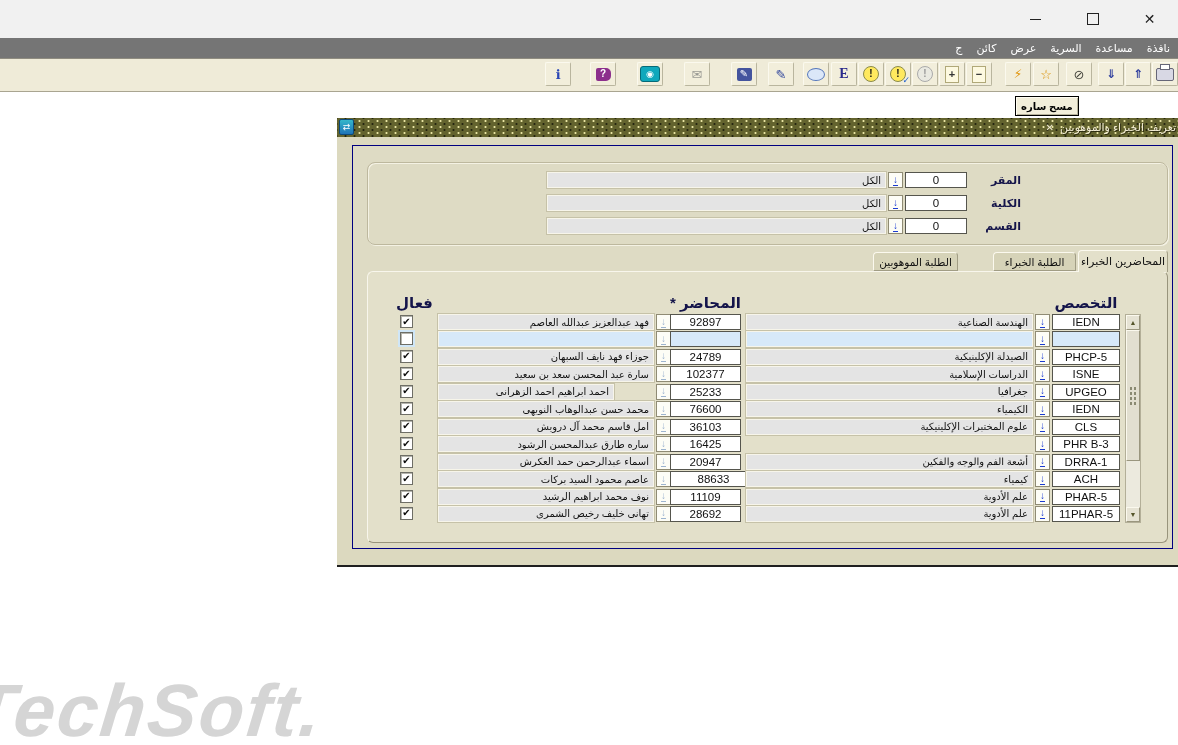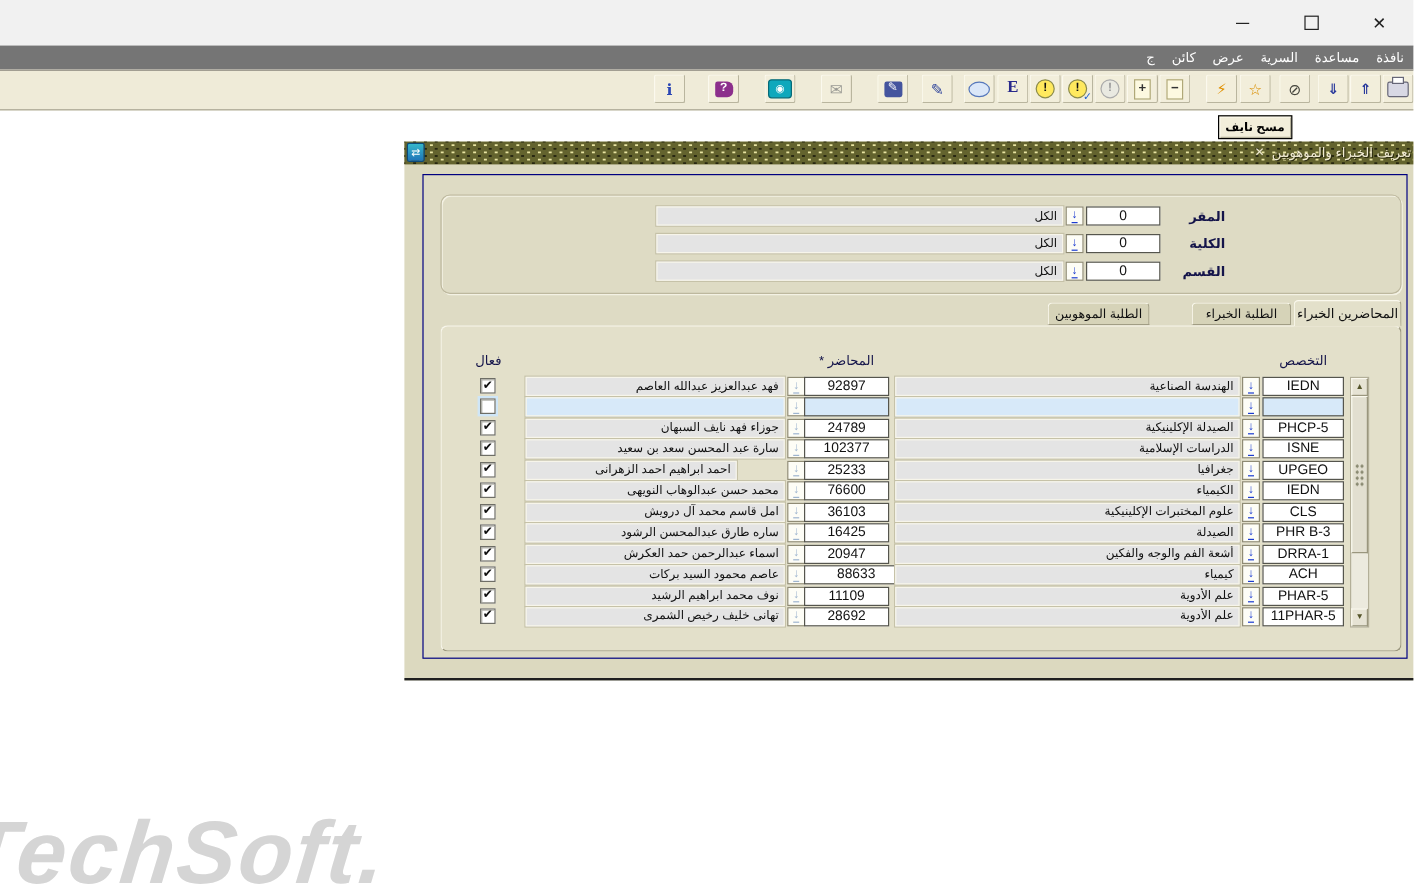--- a/index.html
+++ b/index.html
@@ -174,7 +174,7 @@
     </div>
   </div>
 
-<div class="tooltip">مسح نايف</div>
+<div class="tooltip">مسح ساره</div>
 
 <div class="mdi">
   <div class="mdi-title">

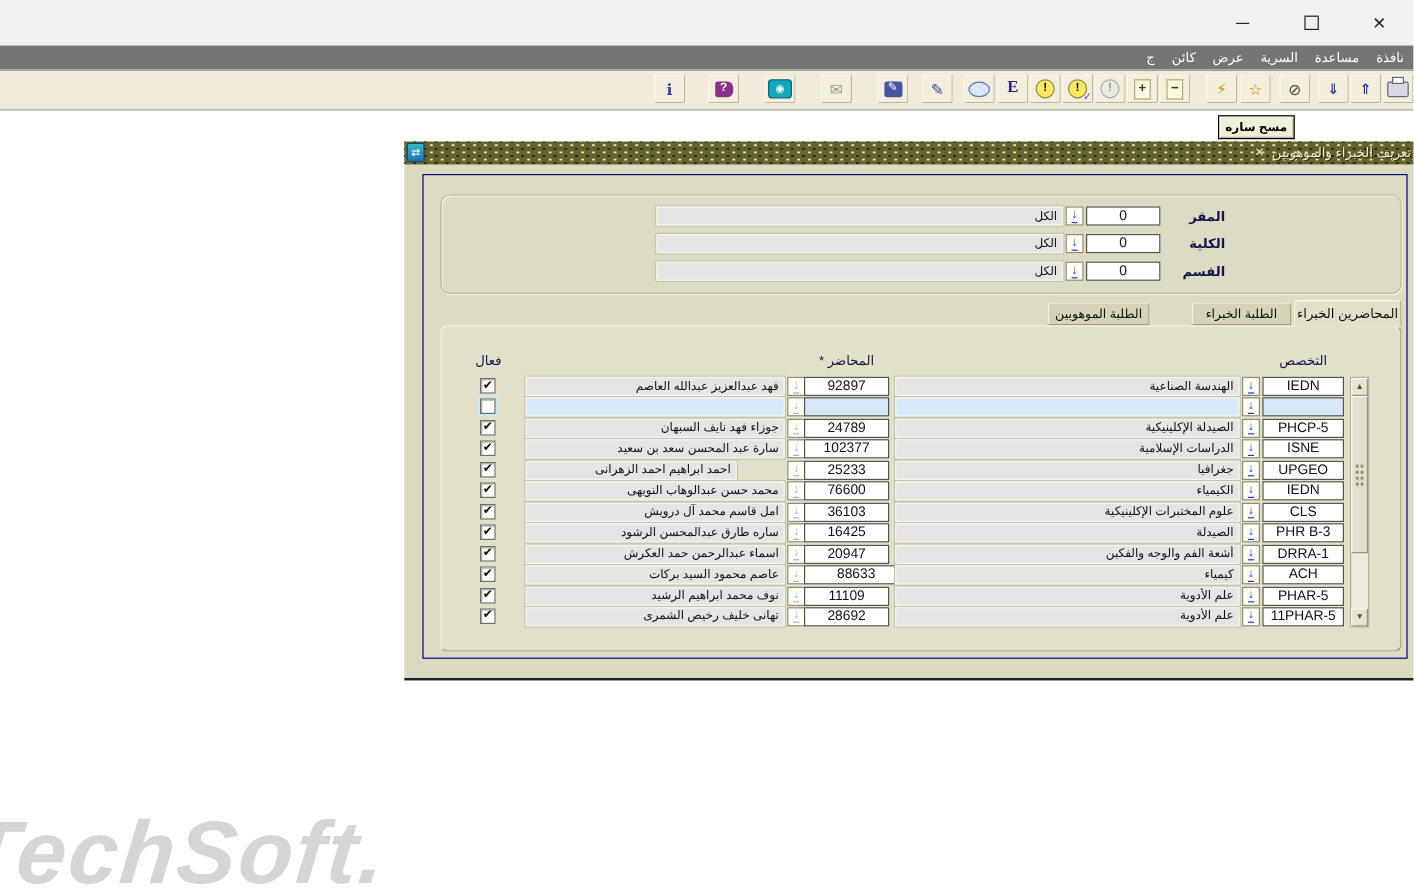--- a/index.html
+++ b/index.html
@@ -72,7 +72,7 @@
   
   .panel{position:absolute;left:30px;top:153px;width:801px;height:272px;background:#e3e0ca;border-radius:6px;
     border:1px solid;border-color:#f8f6ec #98947c #98947c #f8f6ec;box-sizing:border-box}
-  .hdr{position:absolute;font-size:11px;font-weight:normal;color:#14144a;direction:rtl;white-space:nowrap}
+  .hdr{position:absolute;font-size:15px;font-weight:bold;color:#14144a;direction:rtl;white-space:nowrap}
   
   .grow{position:absolute;left:0;width:780px;height:17px}
   .cb{position:absolute;left:32px;top:1px;width:13px;height:13px;background:#fff;border:1px solid #6e6e66;box-shadow:inset 1px 1px 0 #b5b5ad;display:flex;align-items:center;justify-content:center;cursor:pointer;box-sizing:border-box}

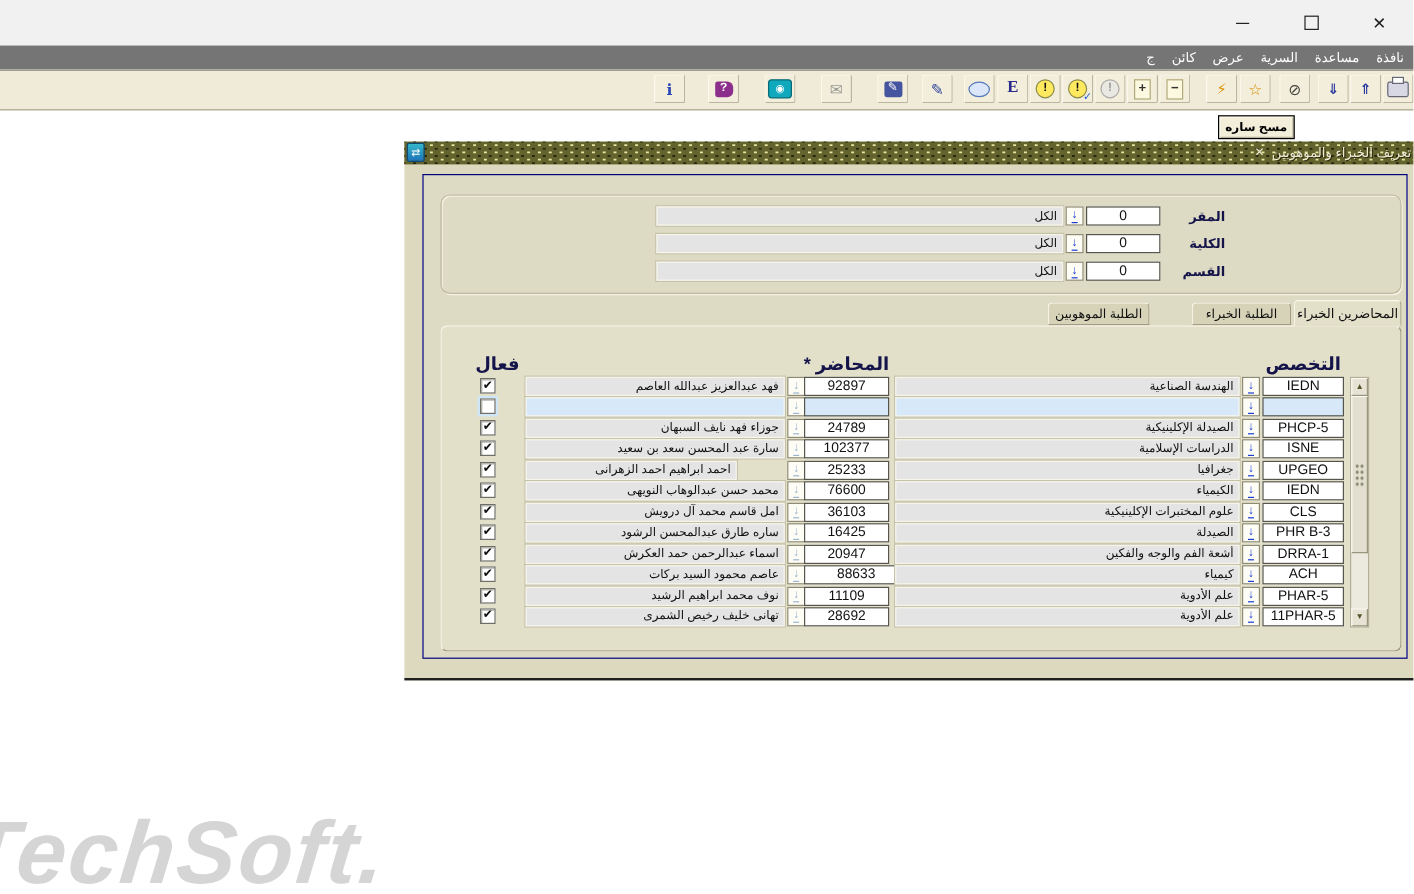--- a/index.html
+++ b/index.html
@@ -409,9 +409,6 @@
           <div class="fld white" style="left: 302px; width: 71px;">
             <span class="ctr">16425</span>
           </div>
-          <div class="fld" style="left: 378px; width: 287px;">
-            <span class="rtl">الصيدلة</span>
-          </div>
           <div class="dd" style="left: 667px;">
             <span class="ar">↓</span>
           </div>

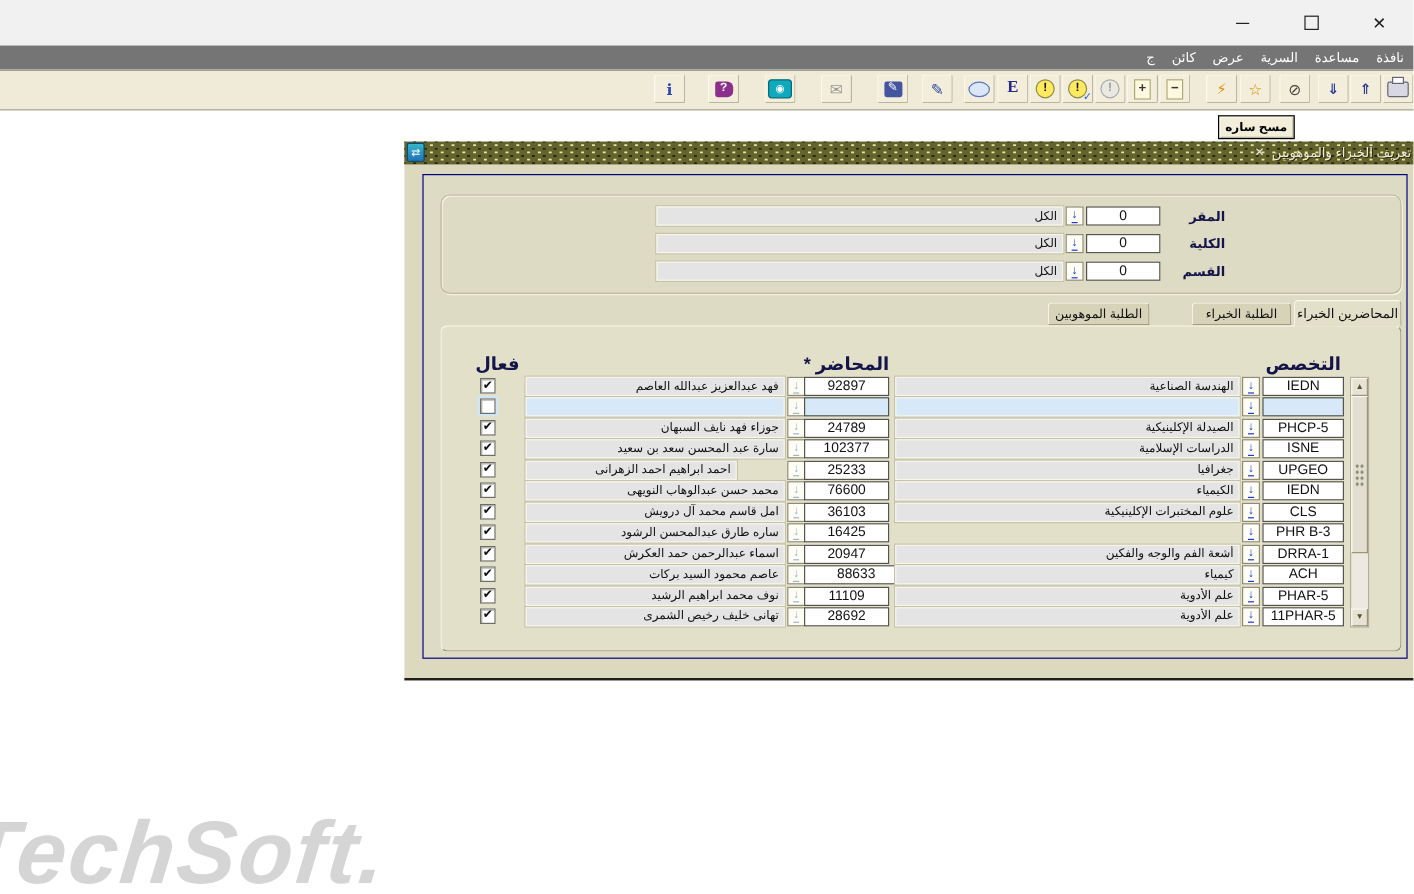--- a/index.html
+++ b/index.html
@@ -429,7 +429,7 @@
           <div class="fld white" style="left: 302px; width: 71px;">
             <span class="ctr">20947</span>
           </div>
-          <div class="fld" style="left: 378px; width: 287px;">
+          <div class="fld" style="left: 378px; width: 287px; font-family: Liberation Serif, serif;">
             <span class="rtl">أشعة الفم والوجه والفكين</span>
           </div>
           <div class="dd" style="left: 667px;">

